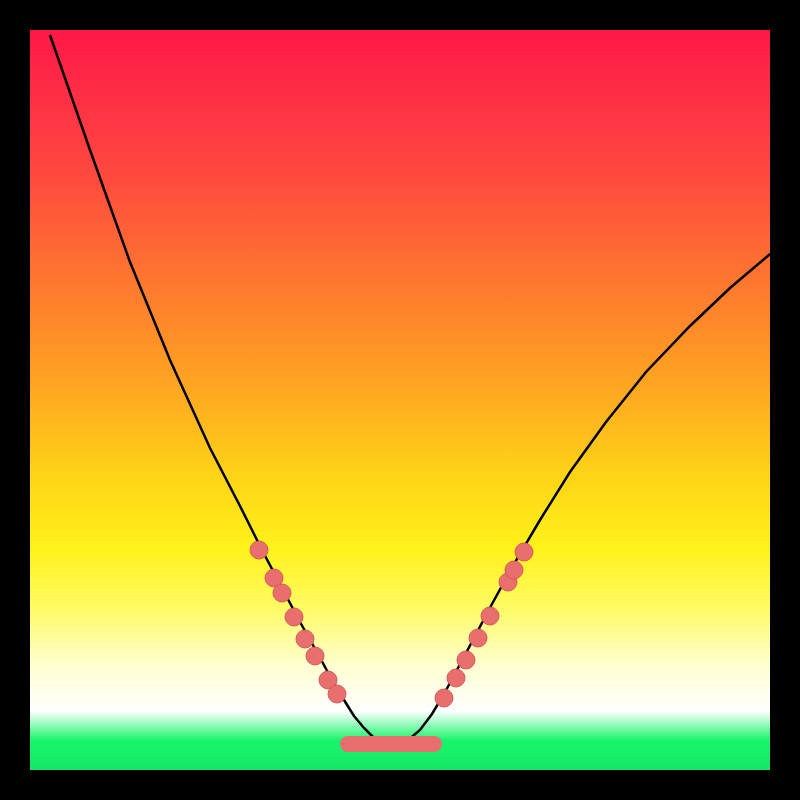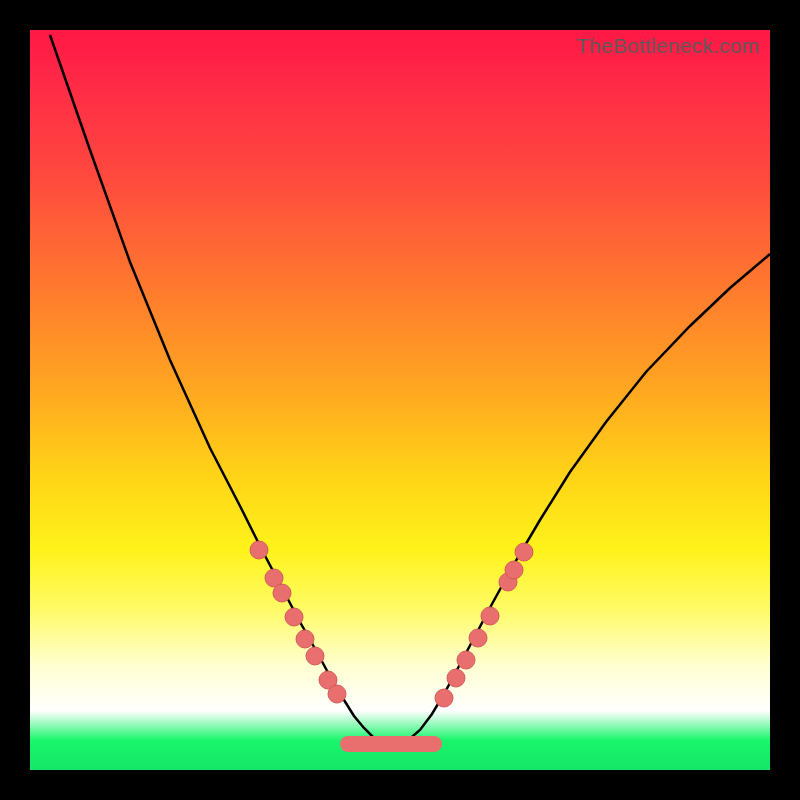--- a/index.html
+++ b/index.html
@@ -60,7 +60,6 @@
 
 <div class="outer">
   <div class="plot">
-    <div class="watermark">TheBottleneck.com</div>
     <svg class="svg-overlay" viewBox="0 0 740 740" preserveAspectRatio="none">
       <path id="curve-path" fill="none" stroke="#000000" stroke-width="2.5" d="M20 5 L60 120 L100 232 L140 330 L180 418 L210 476 L232 520 L252 558 L270 592 L288 624 L302 650 L314 670 L324 686 L334 698 L344 708 L354 714 L364 716 L376 712 L390 700 L402 684 L414 664 L428 638 L444 608 L462 574 L484 534 L510 490 L540 442 L576 392 L616 342 L660 296 L700 258 L740 224"></path>
       <line id="bottom-seg" stroke="#e96f6f" stroke-width="16" stroke-linecap="round" x1="318" y1="714" x2="404" y2="714"></line>

